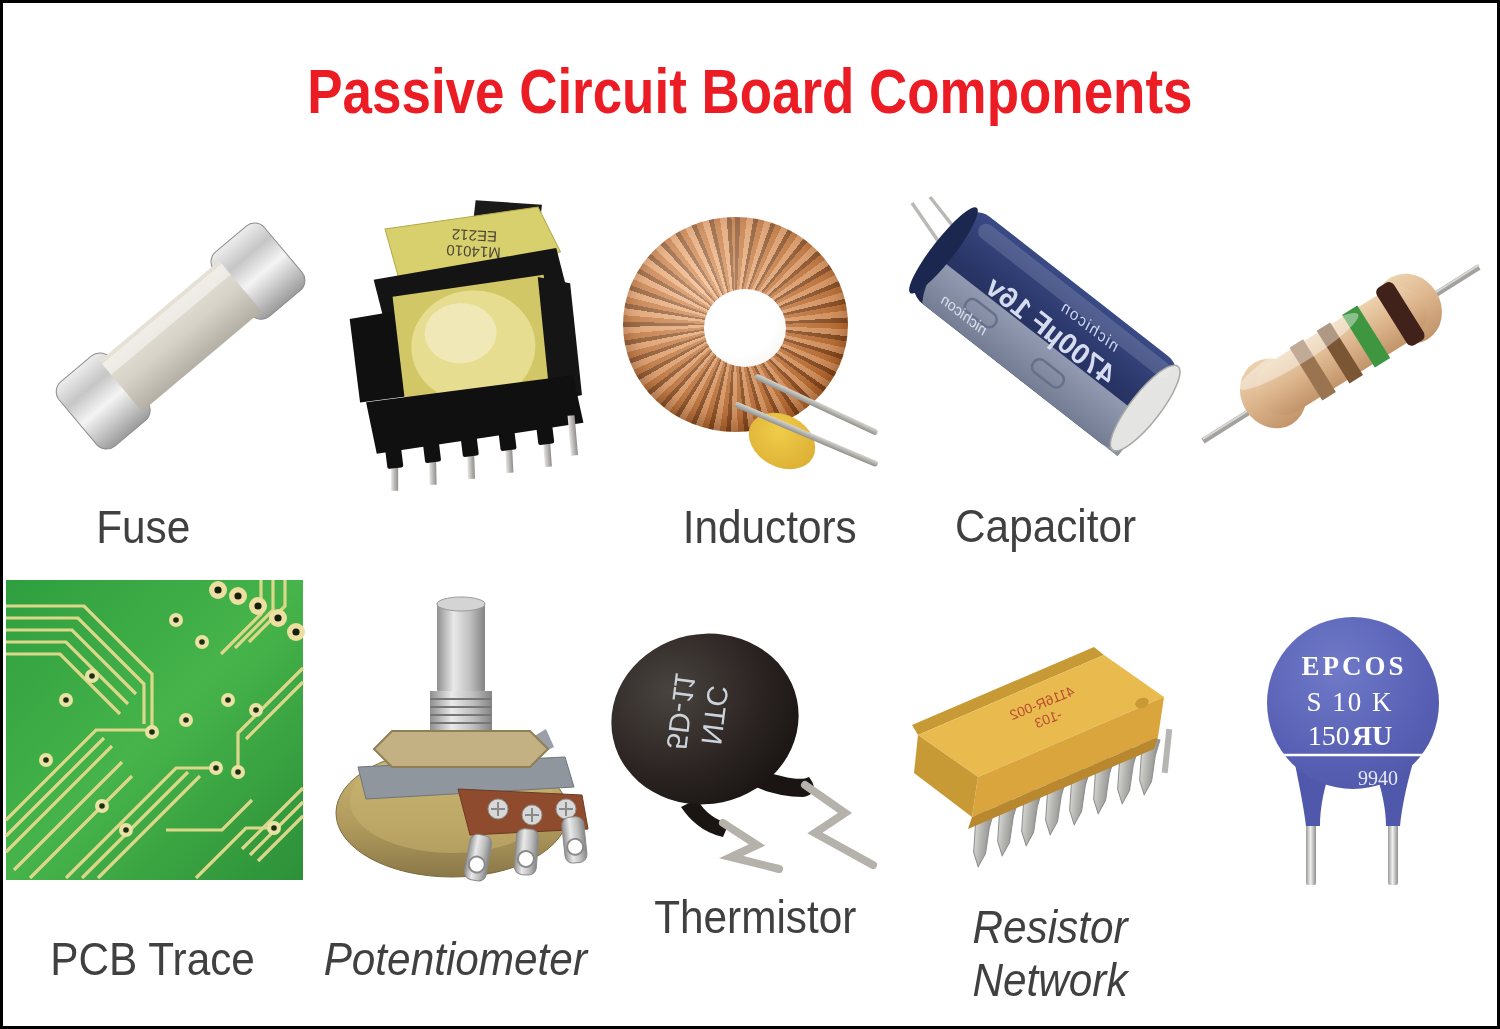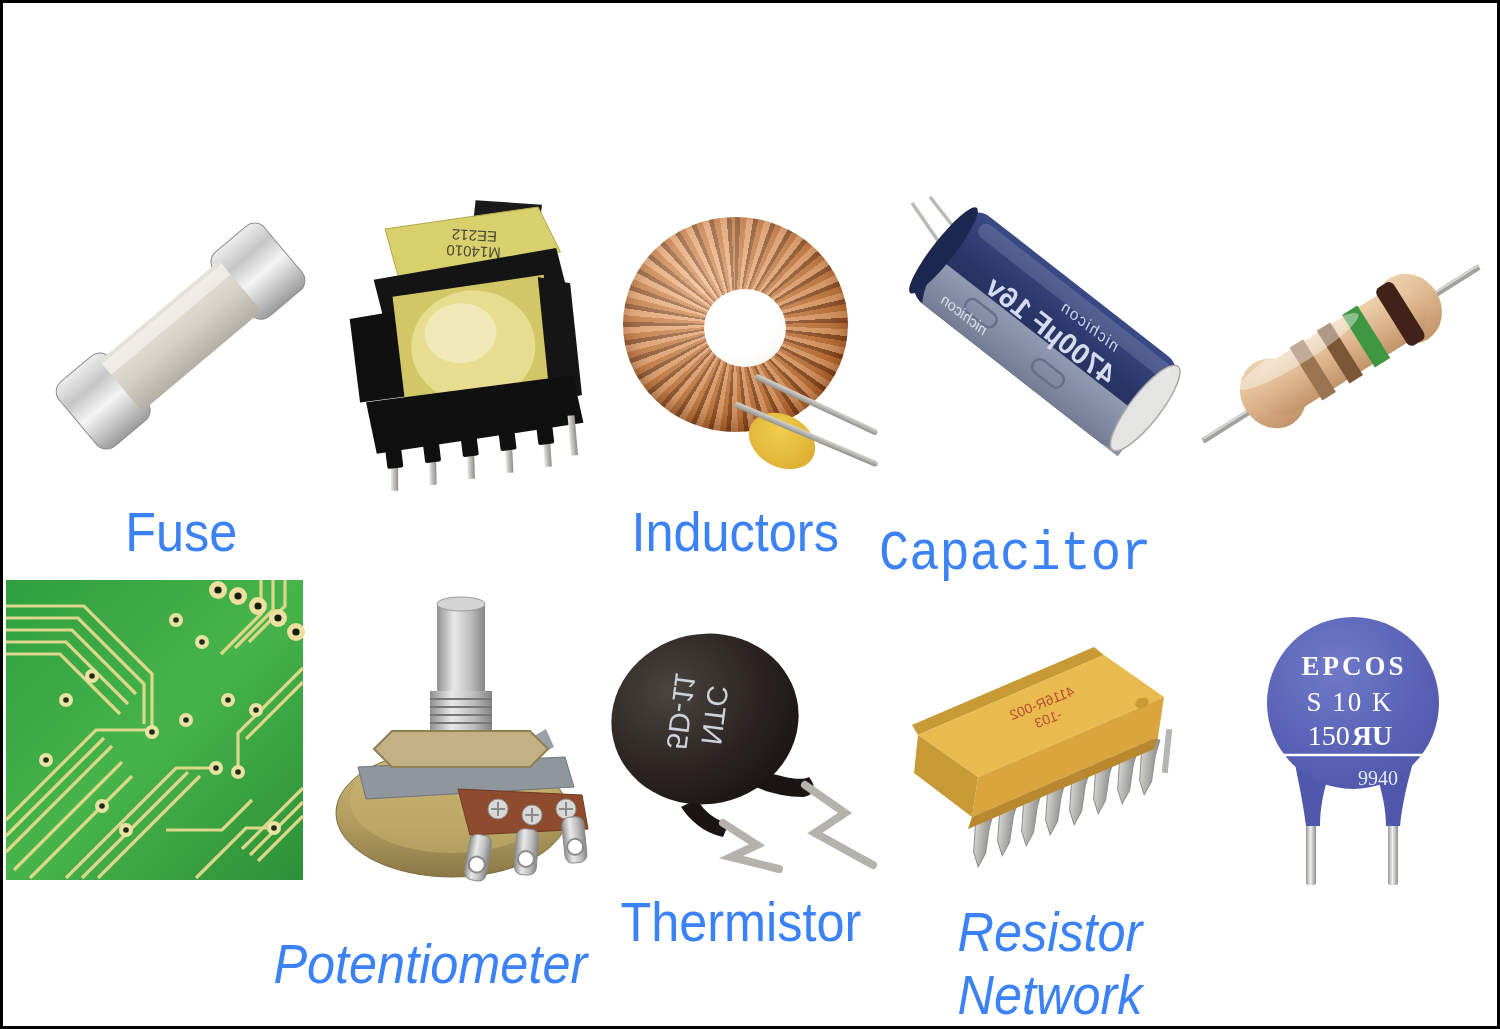--- a/index.html
+++ b/index.html
@@ -28,6 +28,7 @@
 
 <div class="canvas">
 
+  <div class="title"><span>Passive Circuit Board Components</span></div>
 
   <div class="cell" style="left:25px;top:185px;width:300px;height:290px;">
     <svg width="300" height="290" viewBox="0 0 300 290">

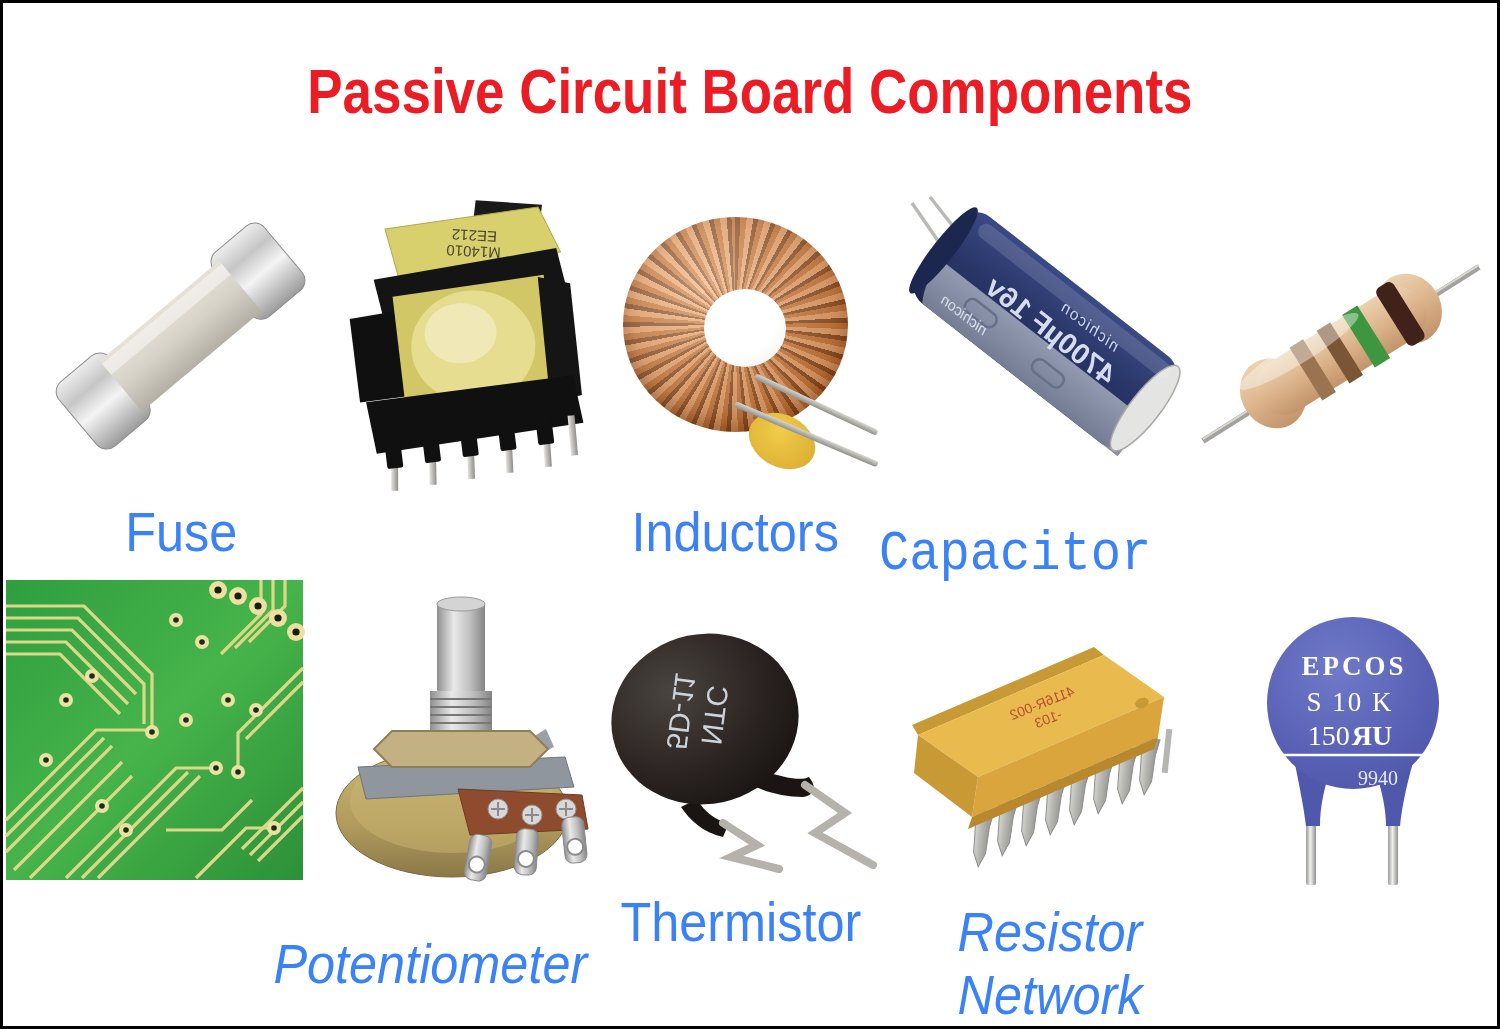--- a/index.html
+++ b/index.html
@@ -8,7 +8,7 @@
   .title span{display:inline-block;transform:scaleX(.84);transform-origin:center;letter-spacing:0px;}
   .cell{position:absolute;overflow:visible;}
   .cell svg{overflow:visible;display:block;}
-  .lbl{position:absolute;display:flex;align-items:flex-start;justify-content:flex-end;color:#3b82f6;font-size:56px;line-height:1.12;text-align:center;}
+  .lbl{position:absolute;display:flex;align-items:flex-start;justify-content:center;color:#404040;font-size:47px;line-height:1.12;text-align:center;}
   .lbl span{display:inline-block;transform:scaleX(.9);transform-origin:center;white-space:nowrap;}
   .lbl.wrap span{white-space:normal;}
   

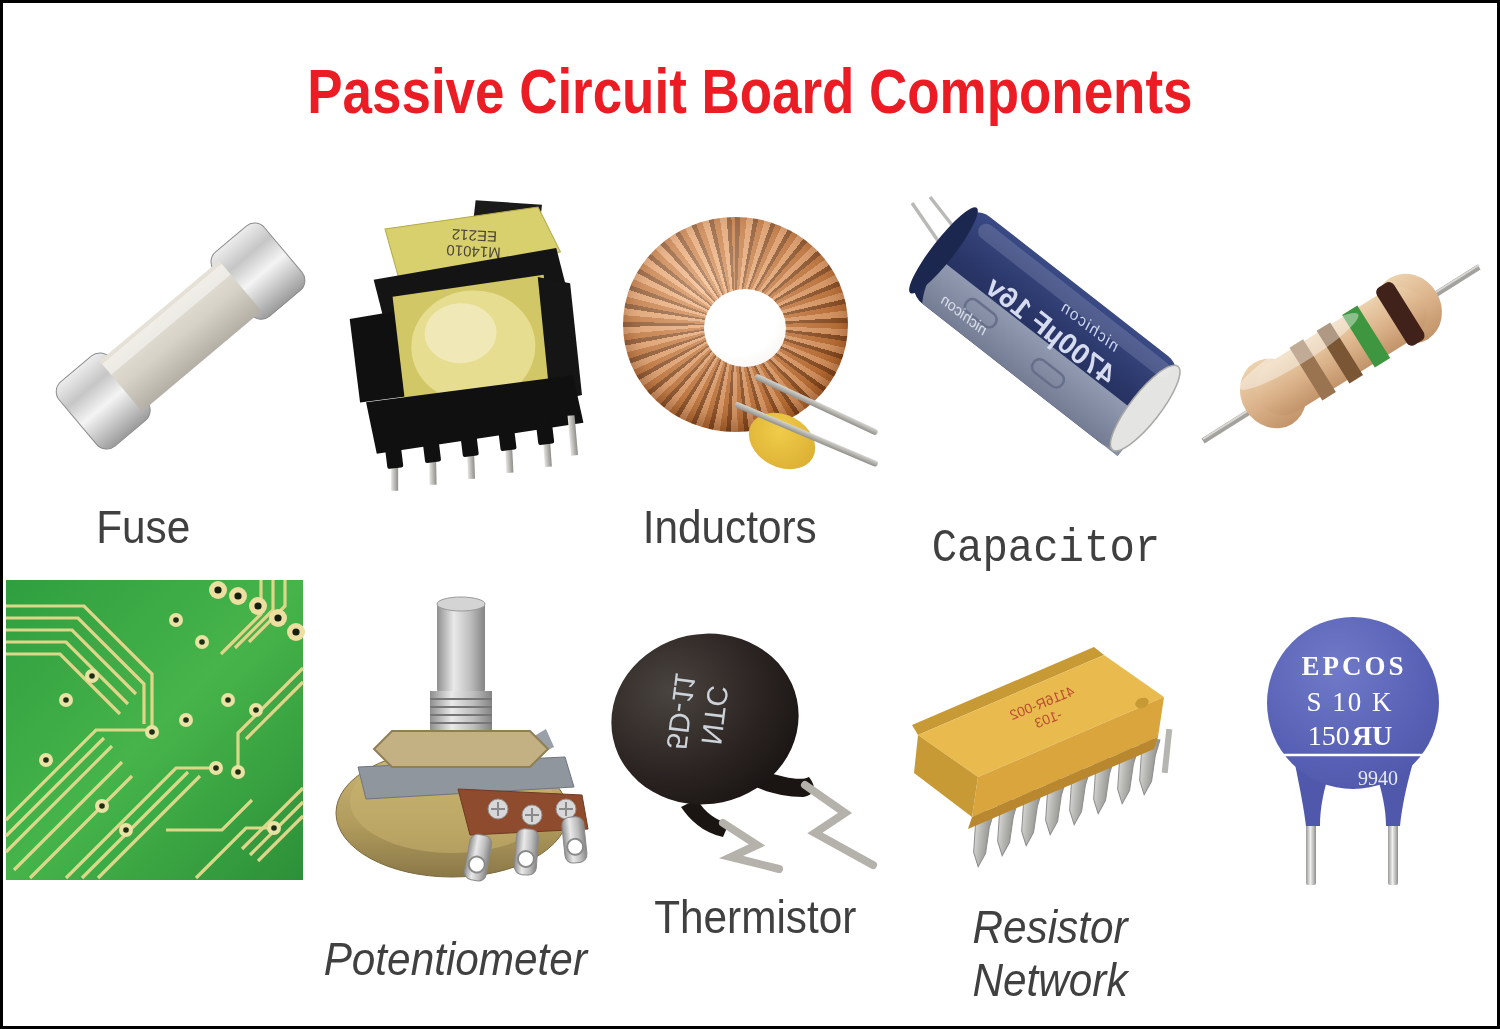--- a/index.html
+++ b/index.html
@@ -163,7 +163,7 @@
   <div class="lbl" style="left:40px;top:498px;width:200px;">
       <span>Fuse</span>
     </div>
-  <div class="lbl" style="left:607px;top:498px;width:240px;">
+  <div class="lbl" style="left:647px;top:498px;width:240px;">
       <span>Inductors</span>
     </div>
   <div class="lbl" style="left:923px;top:520px;width:240px;font-family:Liberation Mono, monospace;">

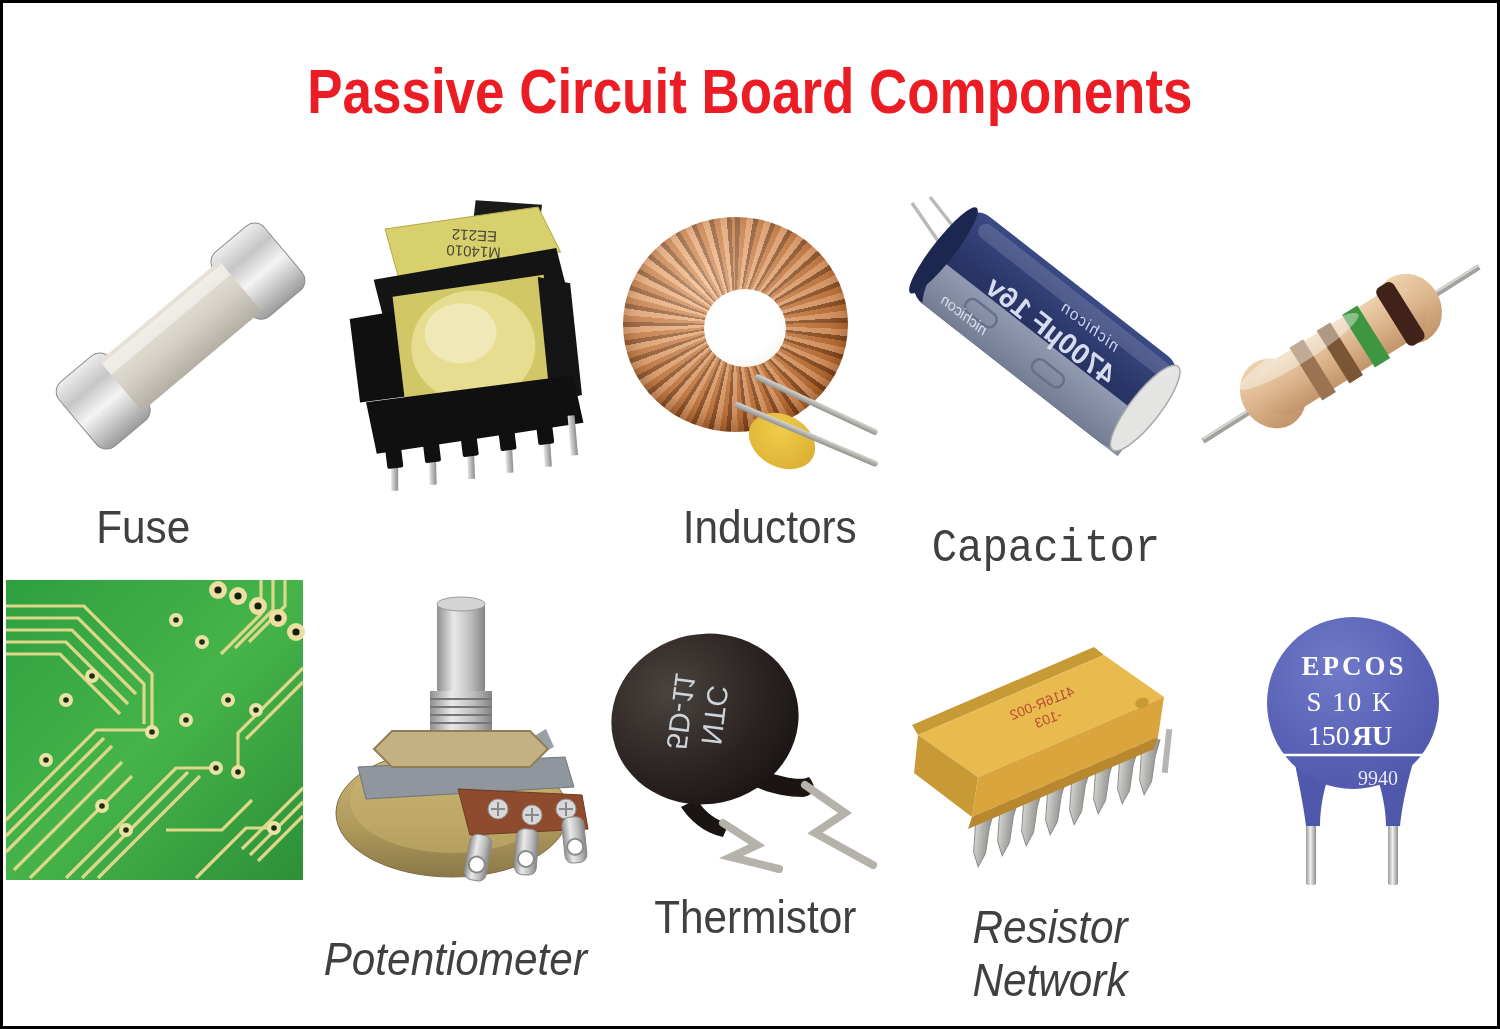--- a/index.html
+++ b/index.html
@@ -166,7 +166,7 @@
   <div class="lbl" style="left:647px;top:498px;width:240px;">
       <span>Inductors</span>
     </div>
-  <div class="lbl" style="left:923px;top:520px;width:240px;font-family:Liberation Mono, monospace;">
+  <div class="lbl" style="left:923px;top:497px;width:240px;">
       <span>Capacitor</span>
     </div>
 

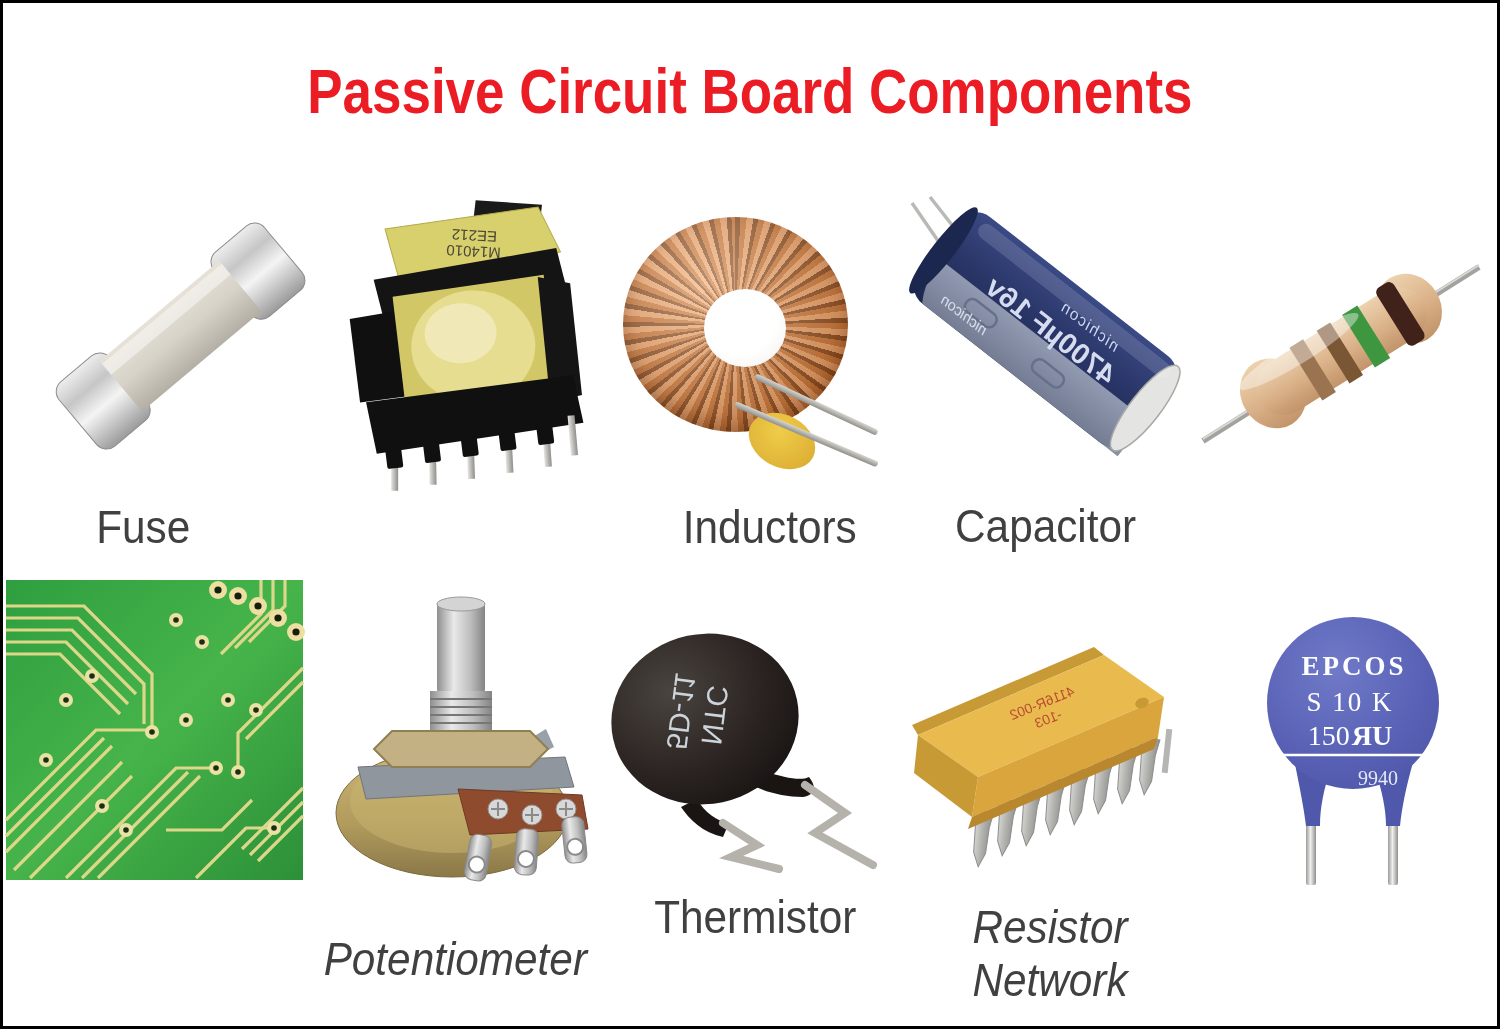--- a/index.html
+++ b/index.html
@@ -373,6 +373,9 @@
     </svg>
   </div>
 
+  <div class="lbl" style="left:30px;top:930px;width:240px;">
+      <span>PCB Trace</span>
+    </div>
   <div class="lbl" style="left:302px;top:930px;width:300px;font-style:italic;">
       <span>Potentiometer</span>
     </div>

